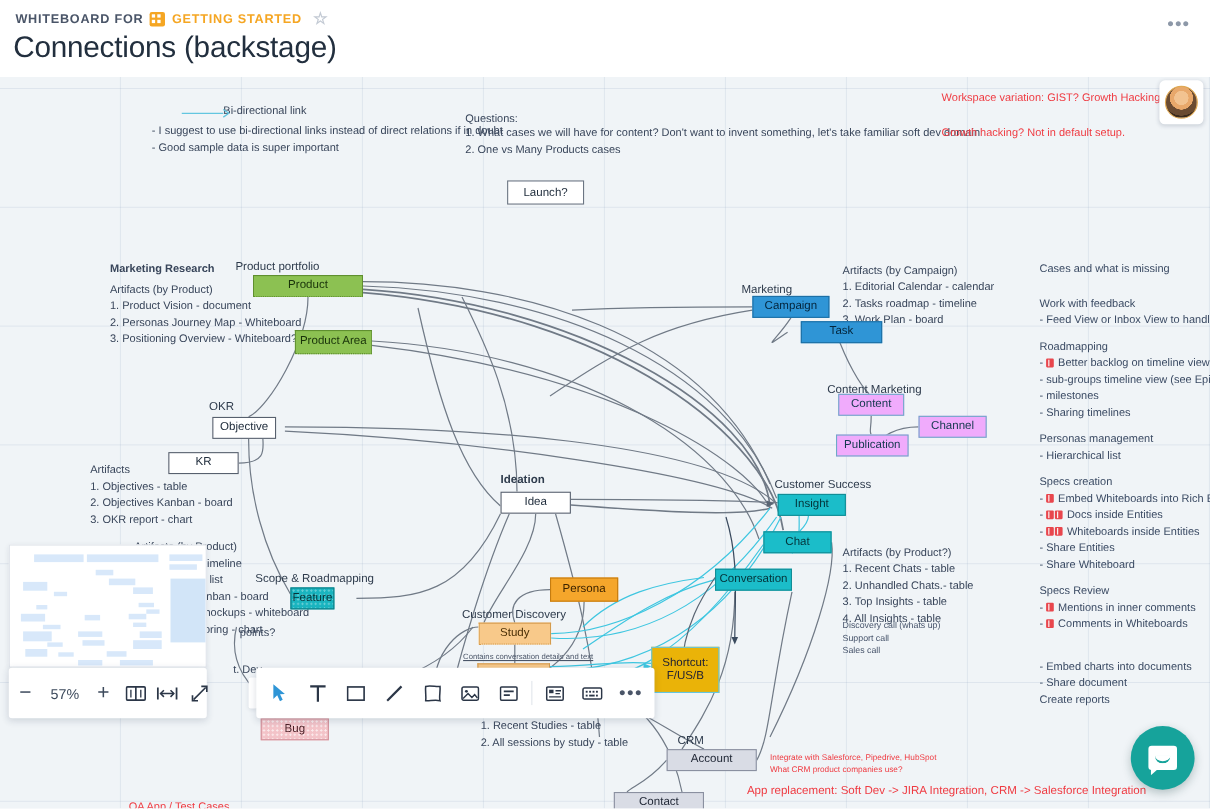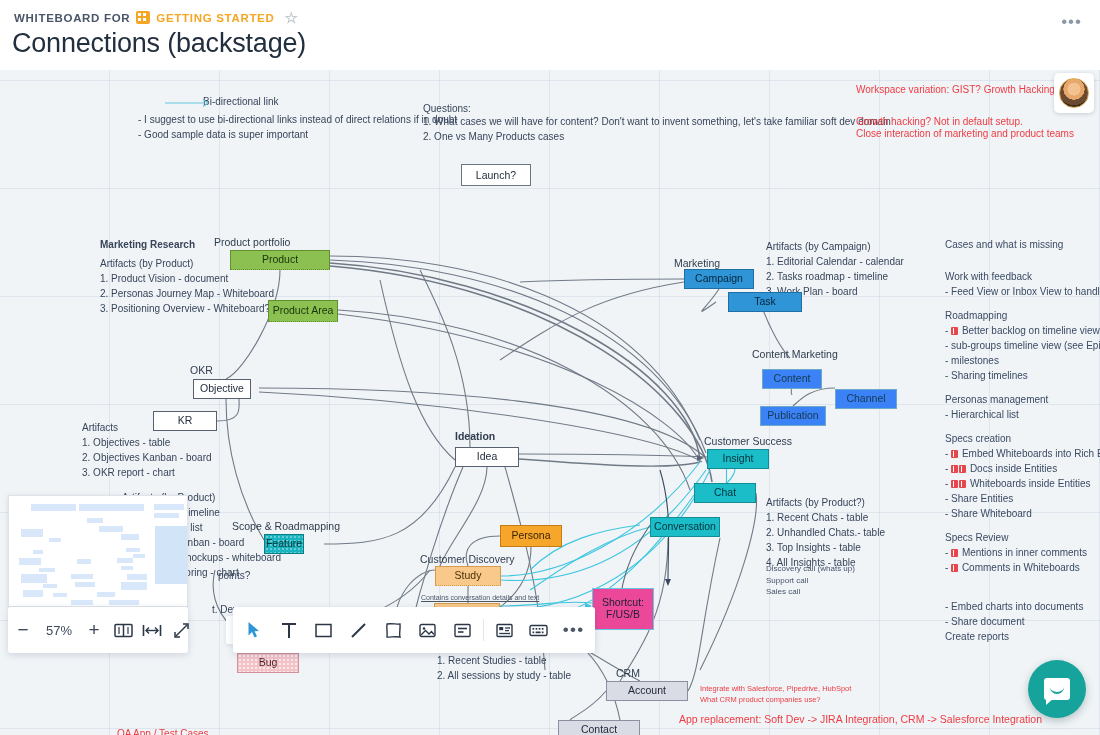--- a/index.html
+++ b/index.html
@@ -217,7 +217,6 @@
 
   <div class="txt red" style="left:856px; top:12px;">Workspace variation: GIST? Growth Hacking</div>
   <div class="txt red" style="left:856px; top:44px;">Growth hacking? Not in default setup.</div>
-  <div class="txt red" style="left:856px; top:56px;">Close interaction of marketing and product teams</div>
 
 
   <div class="txt head" style="left:100px; top:167px;">Marketing Research</div>

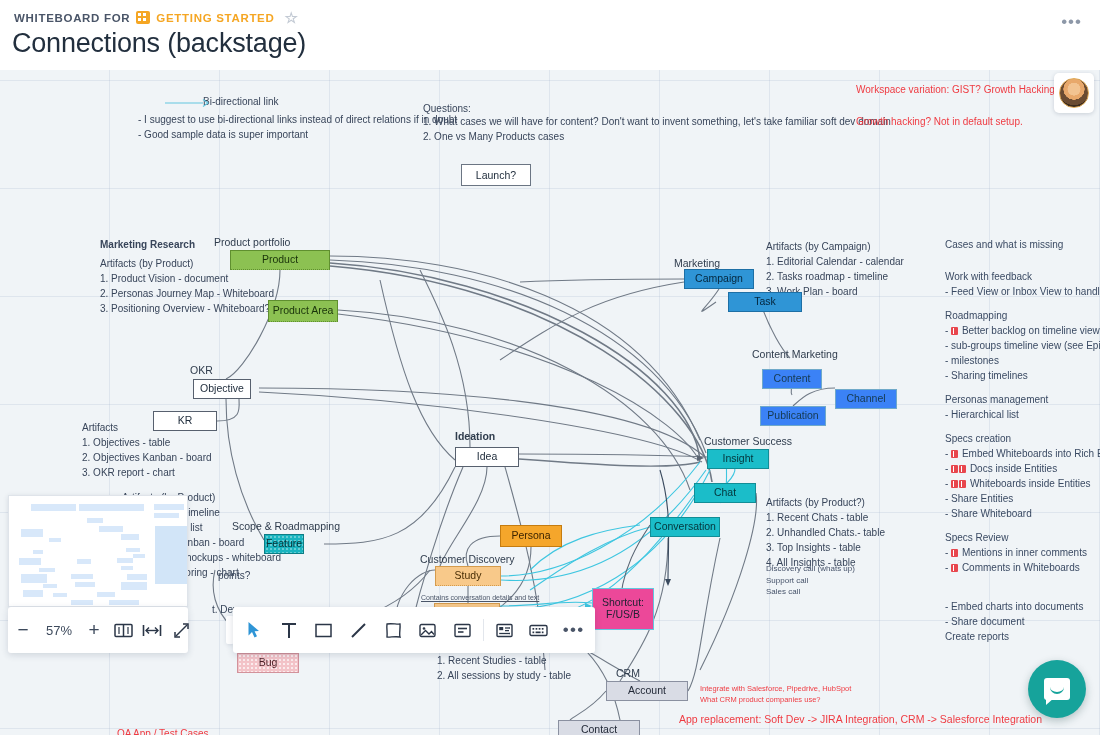--- a/index.html
+++ b/index.html
@@ -41,7 +41,7 @@
     font-size:10.5px; color:#223; border:1px solid #7f8a99; z-index:6; text-align:center; line-height:1.1; }
   .node.green { background:#8cc152; border-color:#5f8f2f; color:#19330a; border-bottom-style:dotted; }
   .node.blue  { background:#2f95d6; border-color:#1d6fa5; color:#04263d; }
-  .node.lblue { background:#3b82f6; border-color:#6fa9c9; color:#123murky; color:#15394f;margin-top:11px; }
+  .node.lblue { background:#f0abfc; border-color:#6fa9c9; color:#123murky; color:#15394f; }
   .node.teal  { background:#1bbdc9; border-color:#128d96; color:#04343a; }
   .node.tealdot { background:#19b4bf; border-color:#0d7d85; color:#063338; border-style:solid; background-image:radial-gradient(#ffffff55 .8px, transparent .9px); background-size:4px 4px; }
   .node.orange{ background:#f5a62b; border-color:#c57c10; color:#3d2400; }

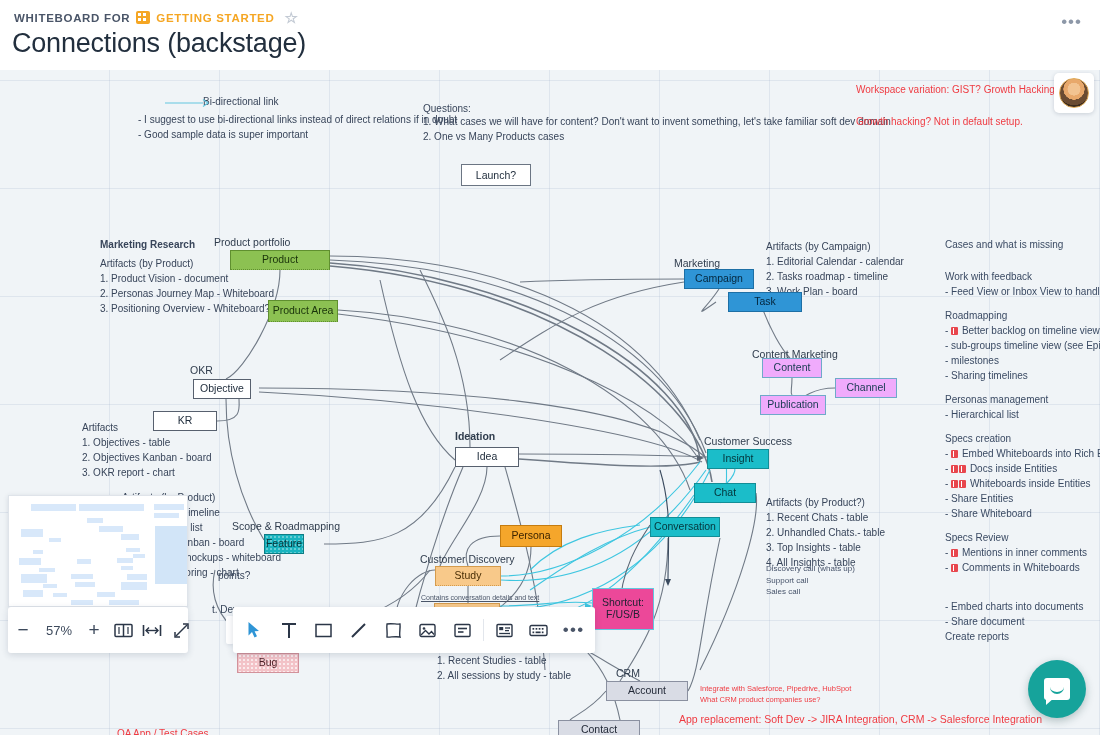--- a/index.html
+++ b/index.html
@@ -50,7 +50,7 @@
   .node.pinkdot{ background:#f3c3c8; border-color:#d2929b; color:#4b1e25; background-image:radial-gradient(#ffffffaa .9px, transparent 1px); background-size:4px 4px; }
   .node.white { background:#ffffff; border-color:#57606e; color:#222f3e; }
   .node.grey  { background:#d9dce5; border-color:#8a90a0; color:#232a38; }
-  .node.shortcut { background:#ec4899; border:1px solid #63c6e0; color:#223; font-size:10.5px; flex-direction:column; }
+  .node.shortcut { background:#eab308; border:1px solid #63c6e0; color:#223; font-size:10.5px; flex-direction:column; }
 
   .grp-label { position:absolute; font-size:10.5px; color:#2f3c4d; z-index:5; white-space:nowrap; }
   .grp-label.bold { font-weight:bold; }

